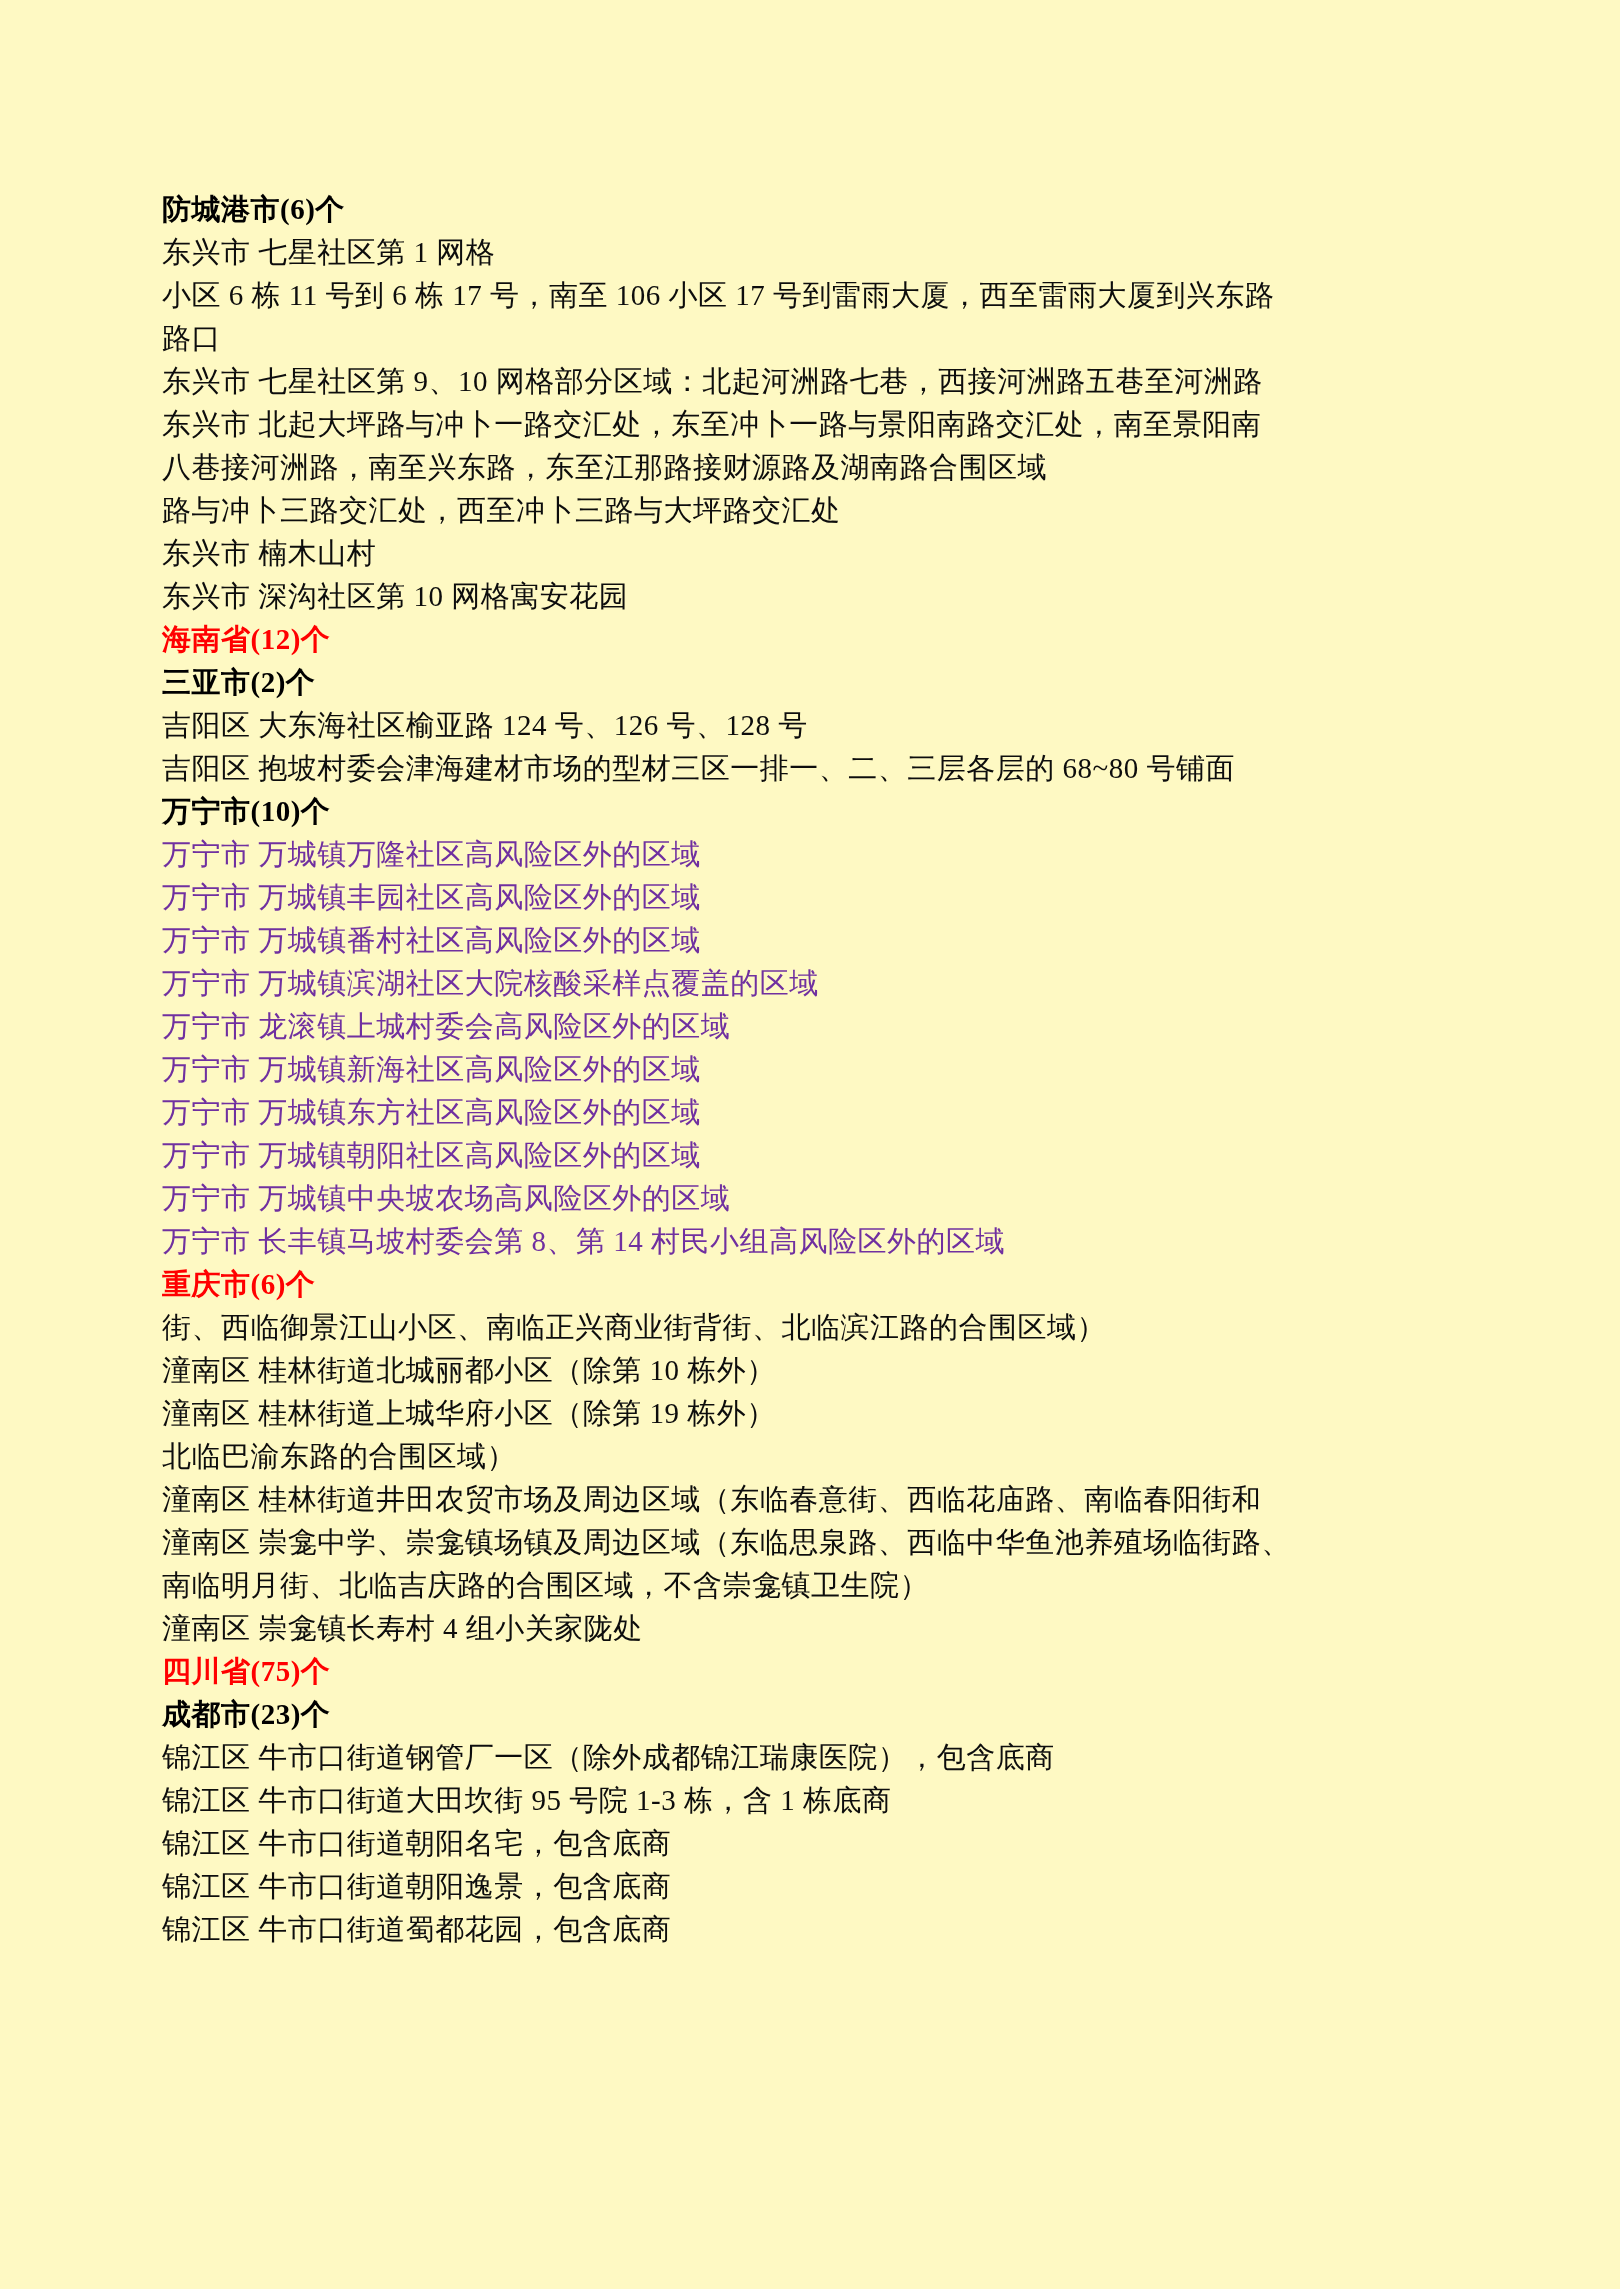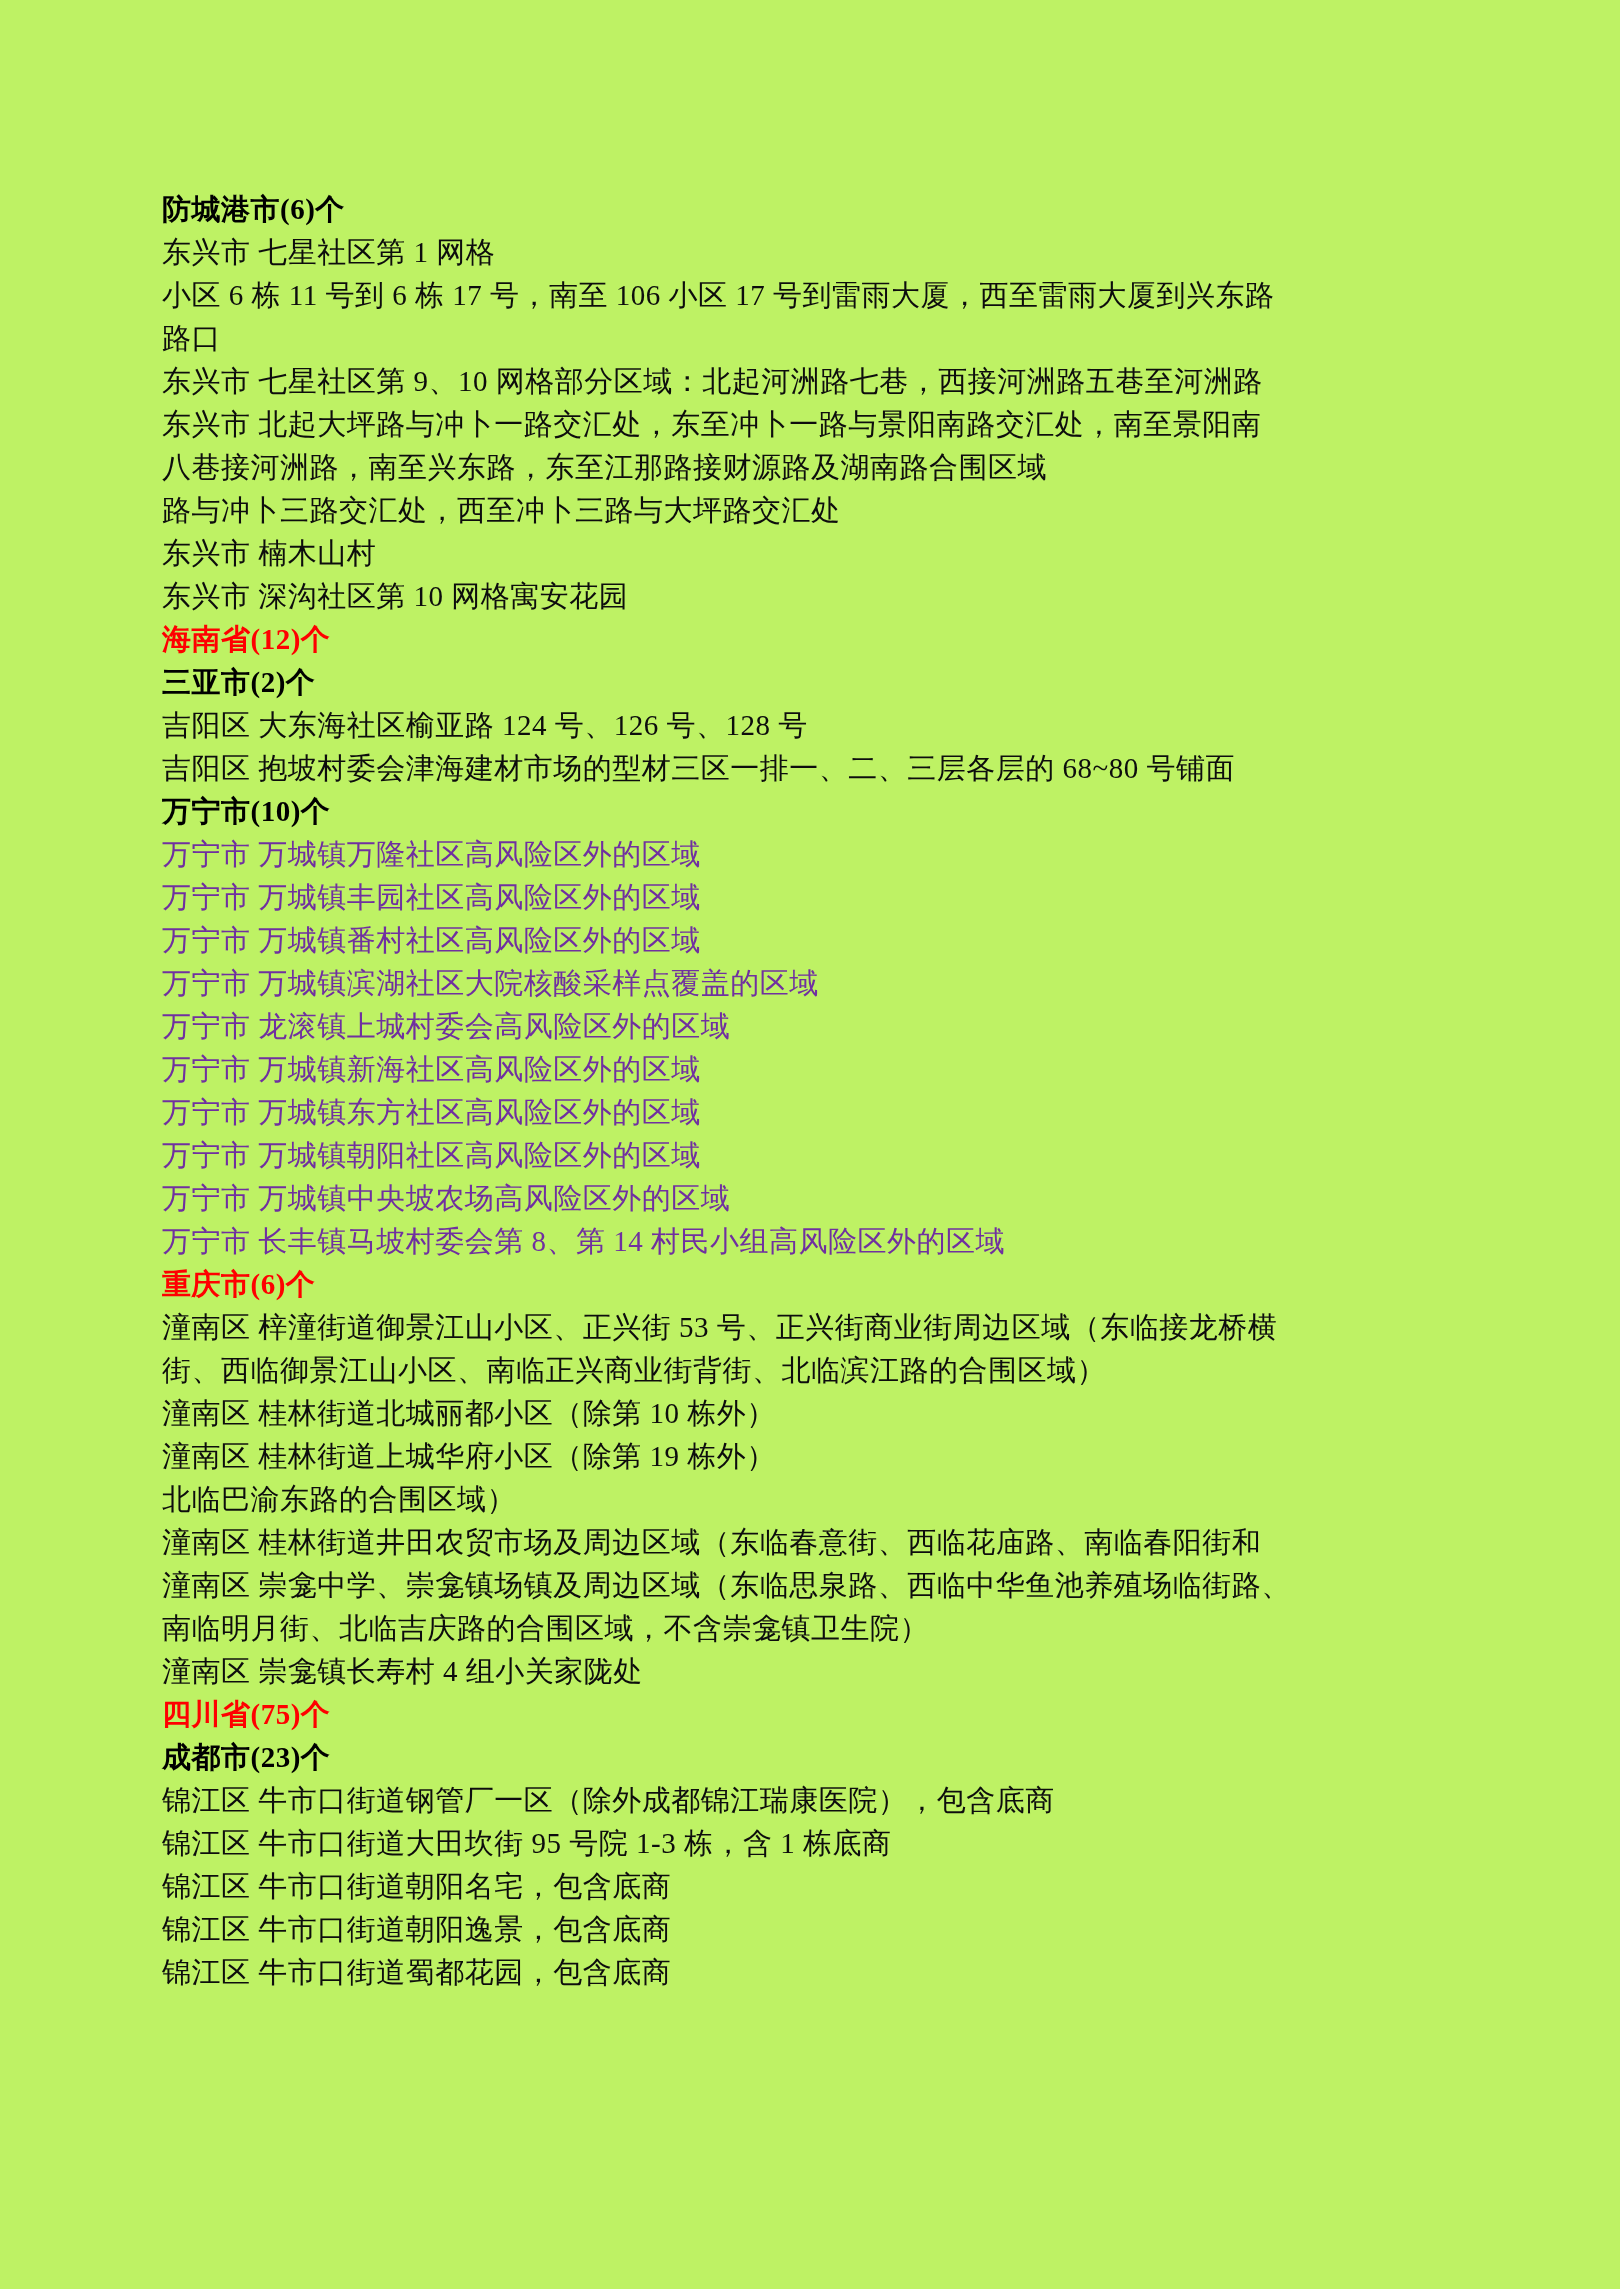--- a/index.html
+++ b/index.html
@@ -11,7 +11,7 @@
     position: relative;
     width: 1620px;
     height: 2290px;
-    background: #bef264;
+    background: #fef9c3;
     overflow: hidden;
     font-family: "Liberation Serif", "DejaVu Serif", serif;
   }

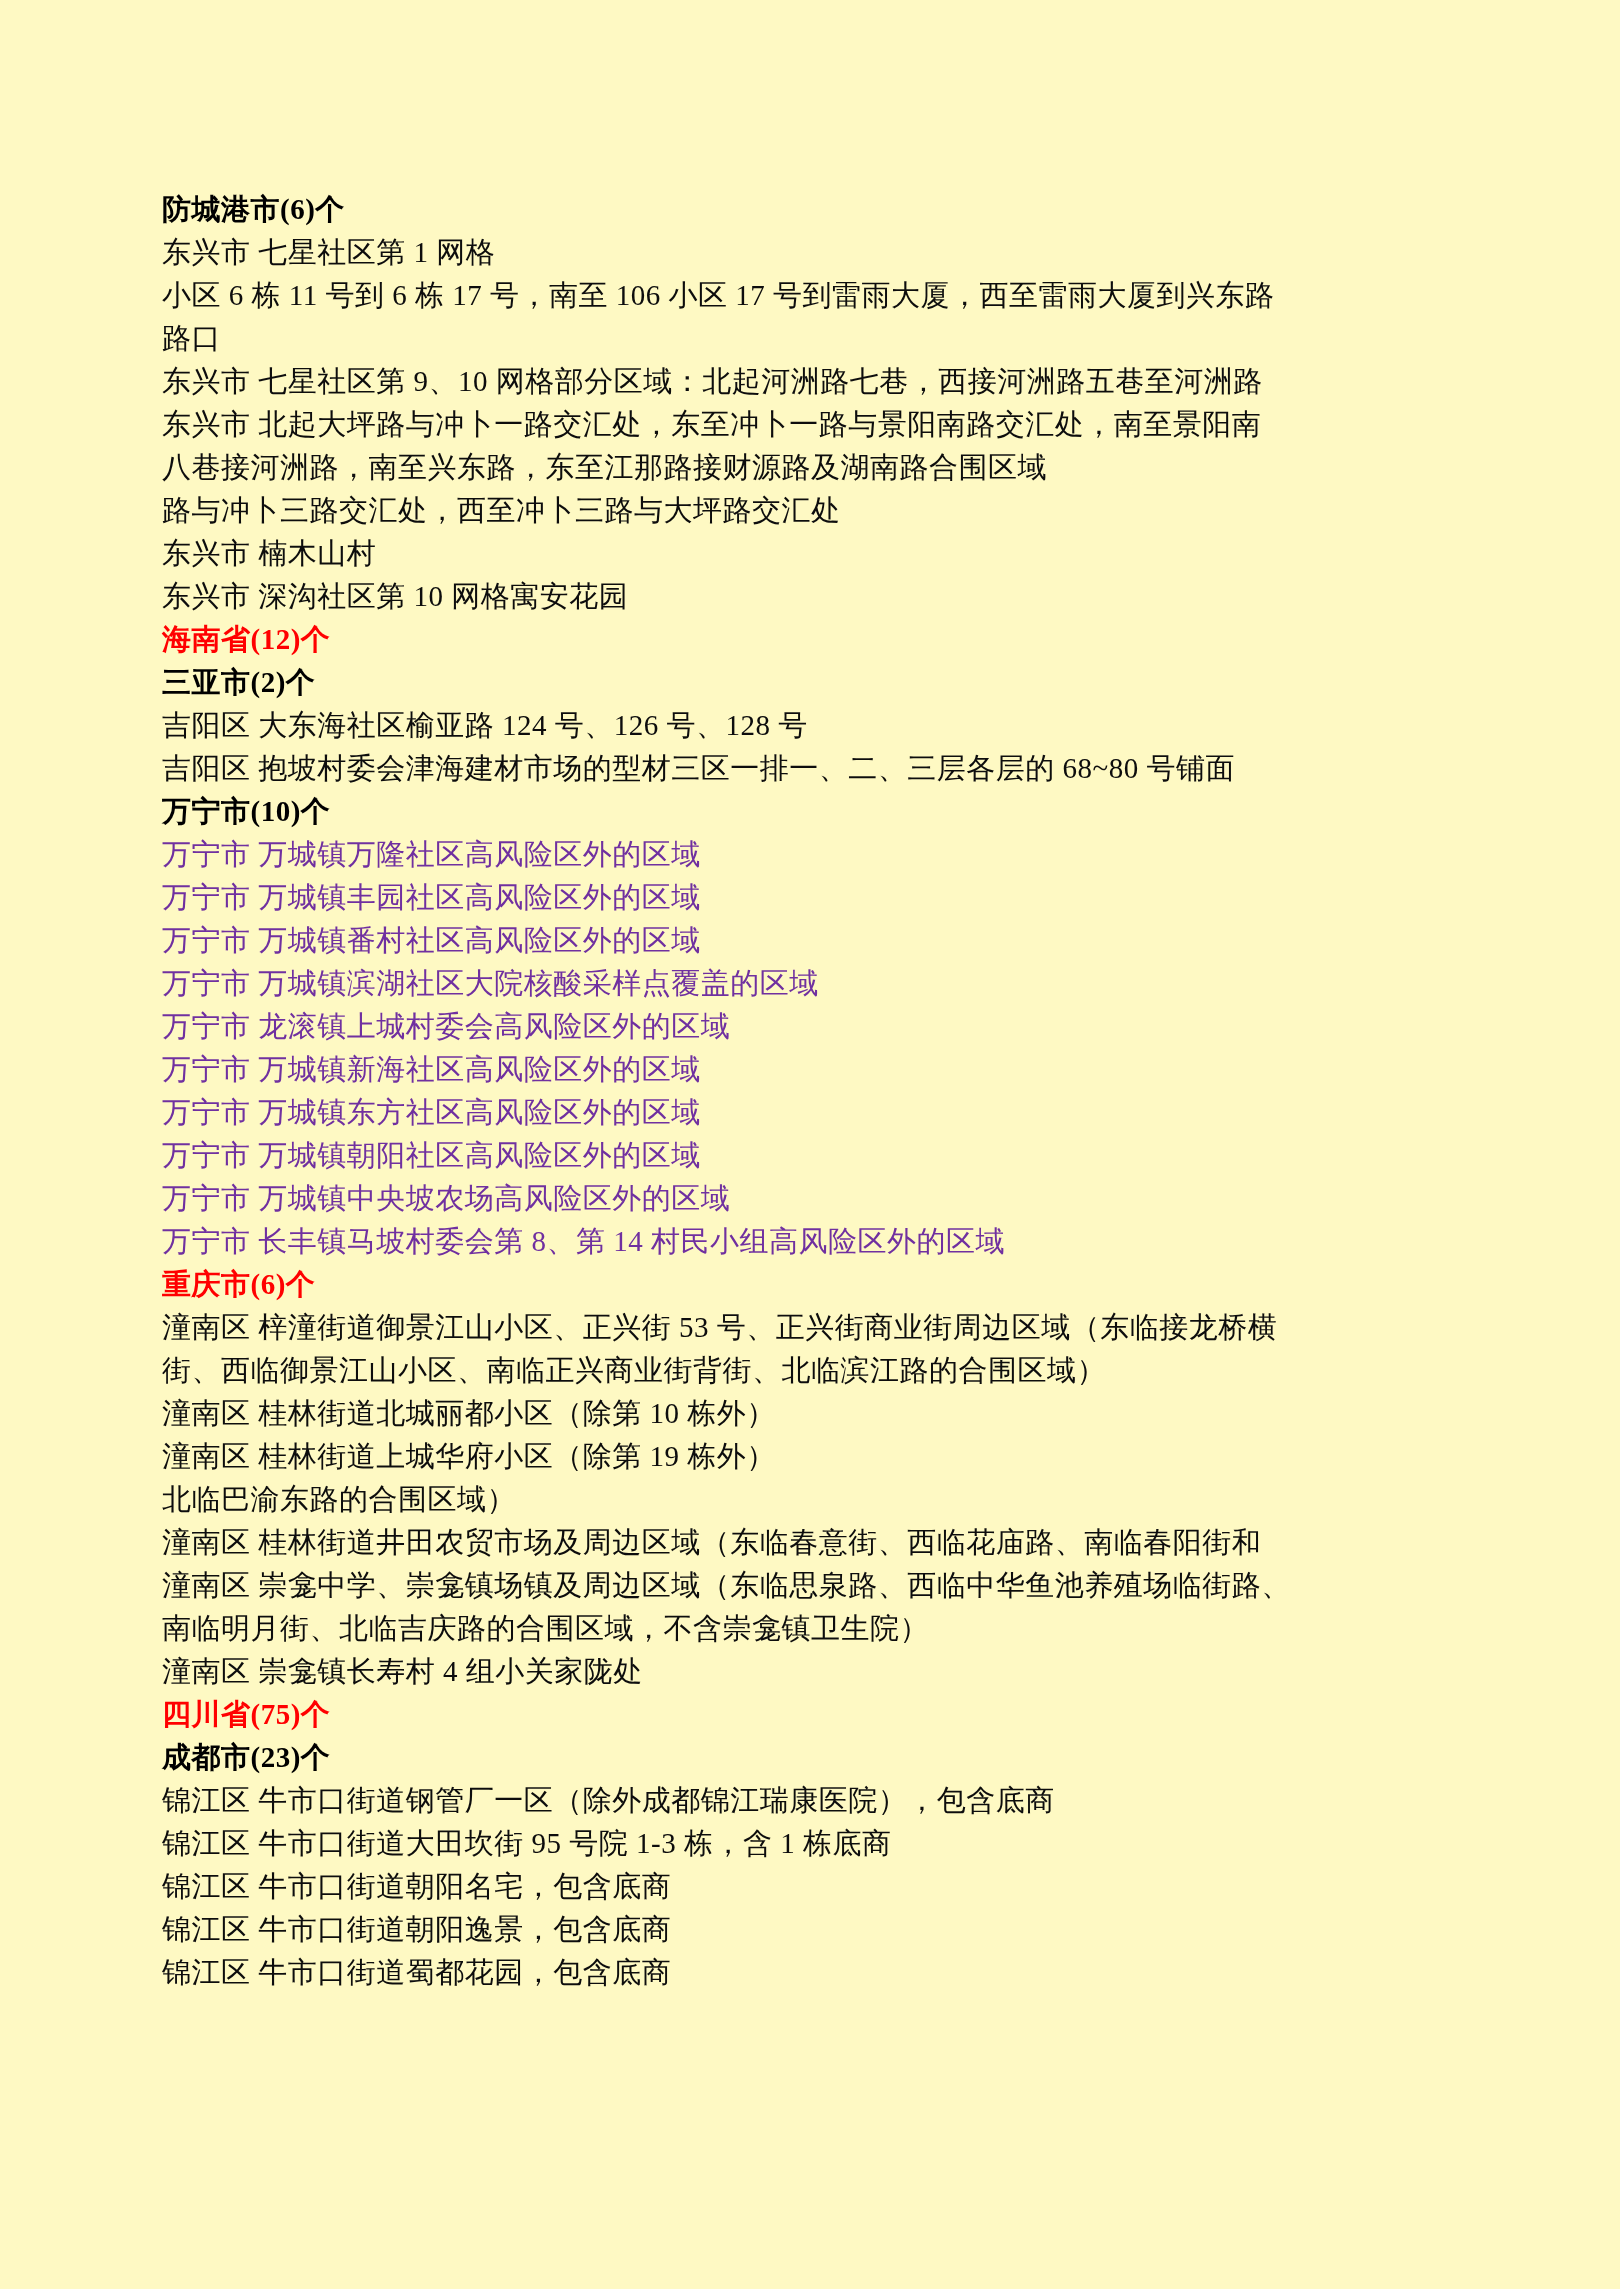--- a/index.html
+++ b/index.html
@@ -73,7 +73,6 @@
       <div class="line purple">万宁市 万城镇中央坡农场高风险区外的区域</div>
       <div class="line purple">万宁市 长丰镇马坡村委会第 8、第 14 村民小组高风险区外的区域</div>
       <div class="line province-heading">重庆市(6)个</div>
-      <div class="line body">潼南区 梓潼街道御景江山小区、正兴街 53 号、正兴街商业街周边区域（东临接龙桥横</div>
       <div class="line body">街、西临御景江山小区、南临正兴商业街背街、北临滨江路的合围区域）</div>
       <div class="line body">潼南区 桂林街道北城丽都小区（除第 10 栋外）</div>
       <div class="line body">潼南区 桂林街道上城华府小区（除第 19 栋外）</div>

